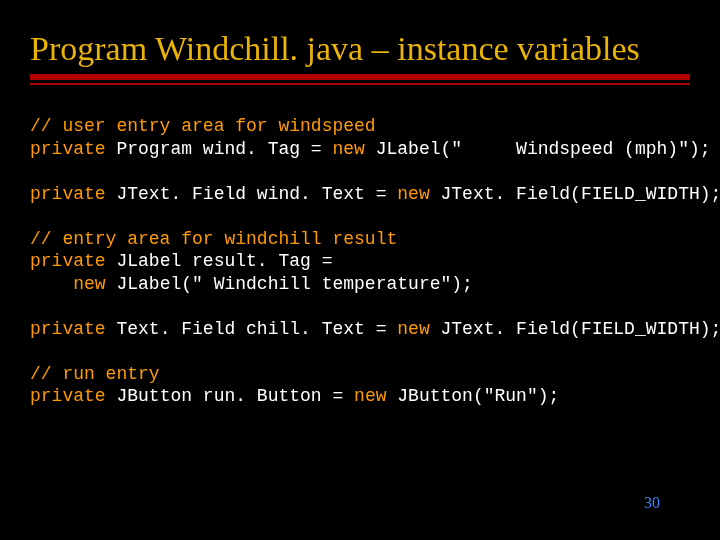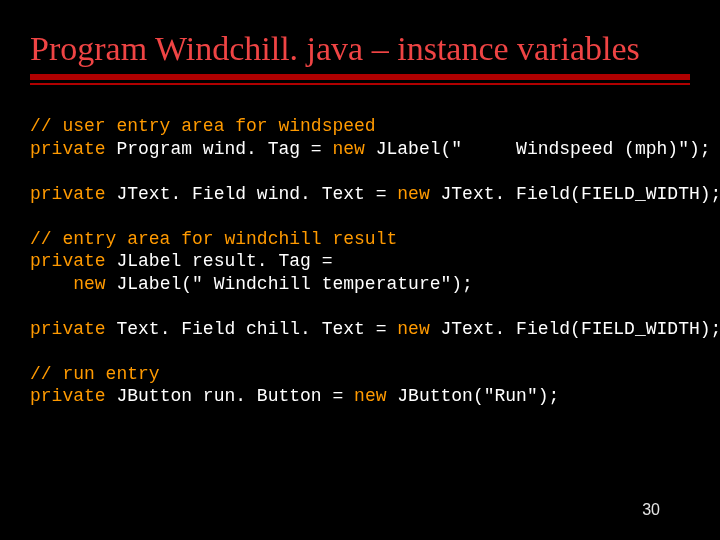--- a/index.html
+++ b/index.html
@@ -23,7 +23,7 @@
   .title {
     font-family: "Times New Roman", Times, serif;
     font-size: 34px;
-    color: #ef4444;
+    color: #eab308;
     letter-spacing: 0px;
     margin: 0 0 6px 0;
     font-weight: normal;

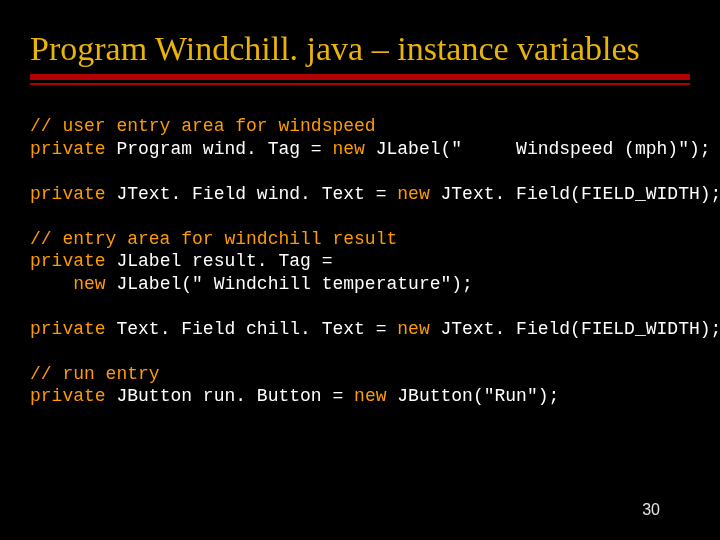--- a/index.html
+++ b/index.html
@@ -55,10 +55,10 @@
   .page-num {
     position: absolute;
     right: 60px;
-    bottom: 21px;
-    font-family: Liberation Sans, sans-serif;
+    bottom: 28px;
+    font-family: Liberation Serif, serif;
     font-size: 16px;
-    color: #e5e5e5;
+    color: #3b82f6;
   }
 </style>
 </head>

